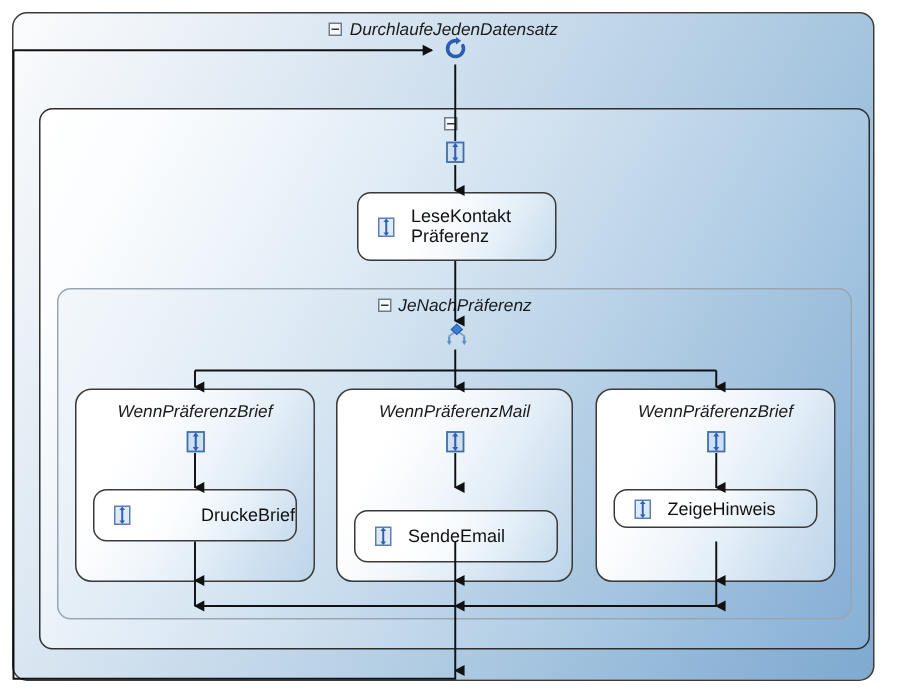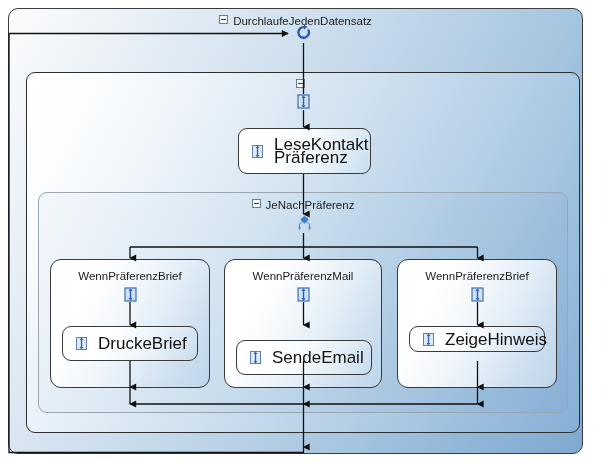--- a/index.html
+++ b/index.html
@@ -99,7 +99,7 @@
     height: 1px;
     background: #2c3a47;
   }
-  .scope-head .htext { vertical-align: middle; }
+  .scope-head .htext { vertical-align: middle; font-style: italic; }
 
   
   .branch .scope-head {

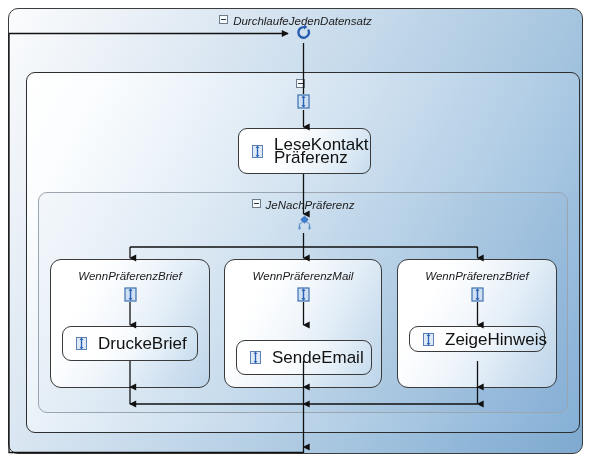--- a/index.html
+++ b/index.html
@@ -122,7 +122,7 @@
     padding-left: 11px;
   }
   .node .nlabel {
-    font-size: 17px;
+    font-size: 12px;
     color: #111111;
     margin-left: 9px;
     white-space: pre-line;

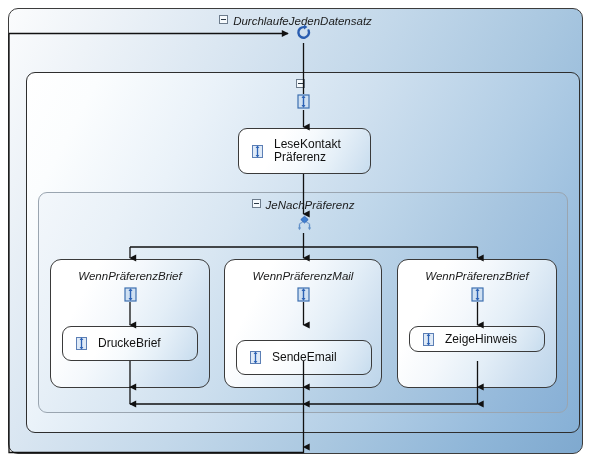--- a/index.html
+++ b/index.html
@@ -206,7 +206,7 @@
 Präferenz</span>
   </div>
 
-  <div class="node" style="left:62px; top:326px; width:136px; height:35px;">
+  <div class="node" style="left:62px; top:326px; width:136px; height:35px;gap:36px;">
     <span class="icon-seq">
       <svg width="15" height="15" viewBox="0 0 15 15">
         <rect x="2.5" y="1.5" width="10" height="12" fill="#dfeaf7" stroke="#5c7fb5" stroke-width="1"></rect>

